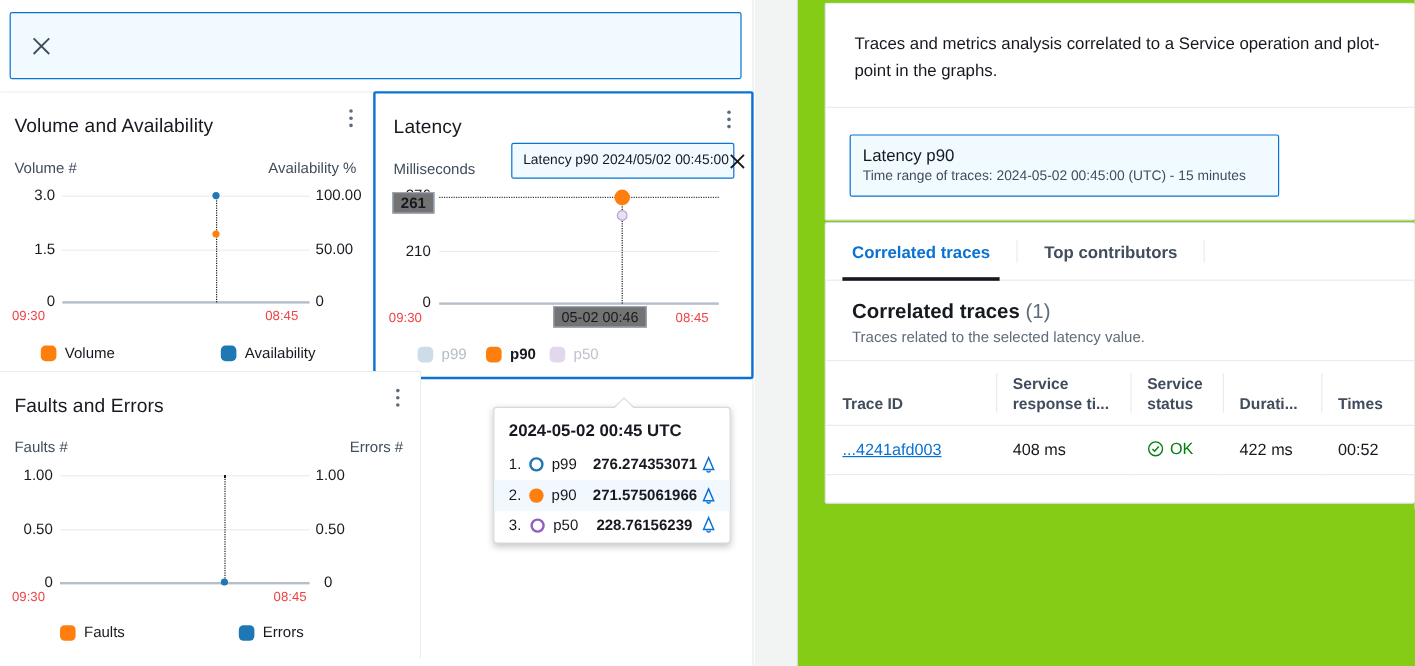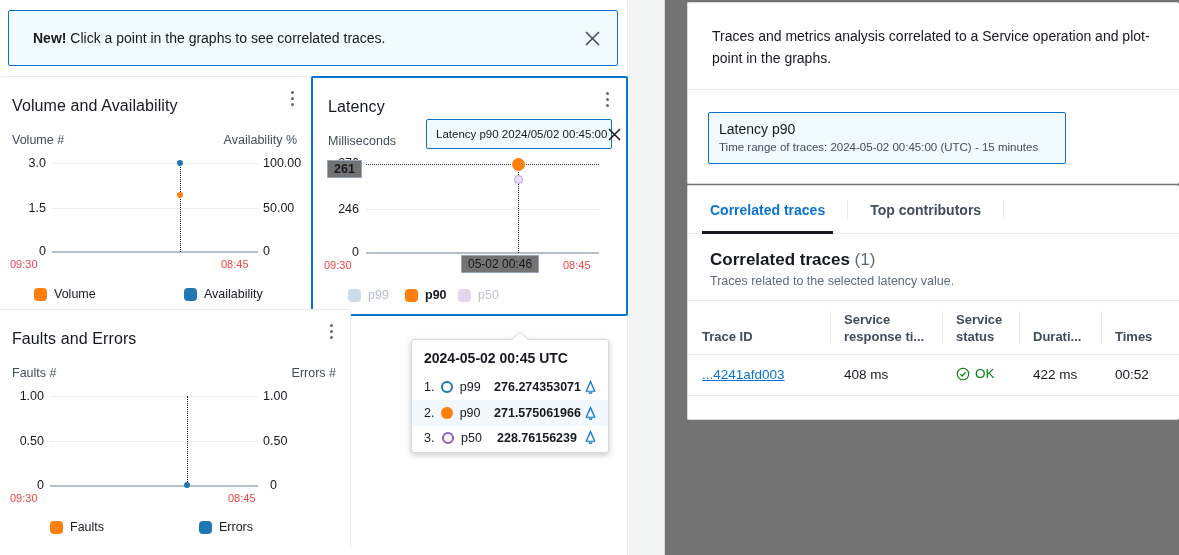--- a/index.html
+++ b/index.html
@@ -250,10 +250,6 @@
   <div class="left-col">
 
     <div class="banner">
-      <div class="banner-text">
-        <b>New!</b>
-        <span>Click a point in the graphs to see correlated traces.</span>
-      </div>
       <div class="banner-close">
         <svg width="17" height="17" viewBox="0 0 17 17">
           <path d="M2 2 L15 15 M15 2 L2 15" stroke="#414d5c" stroke-width="1.6" fill="none"></path>

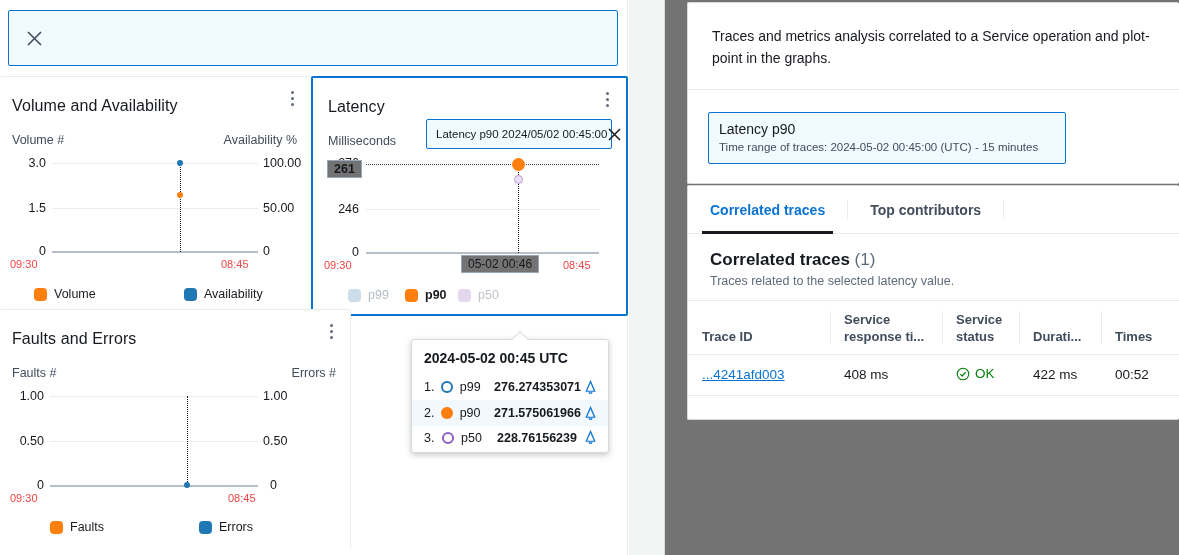--- a/index.html
+++ b/index.html
@@ -174,7 +174,7 @@
   .right-panel {
     position: absolute; left: 665px; top: 0;
     width: 514px; height: 555px;
-    background: #737373;
+    background: #84cc16;
   }
   .rp-card {
     position: absolute; left: 22px; top: 2px;

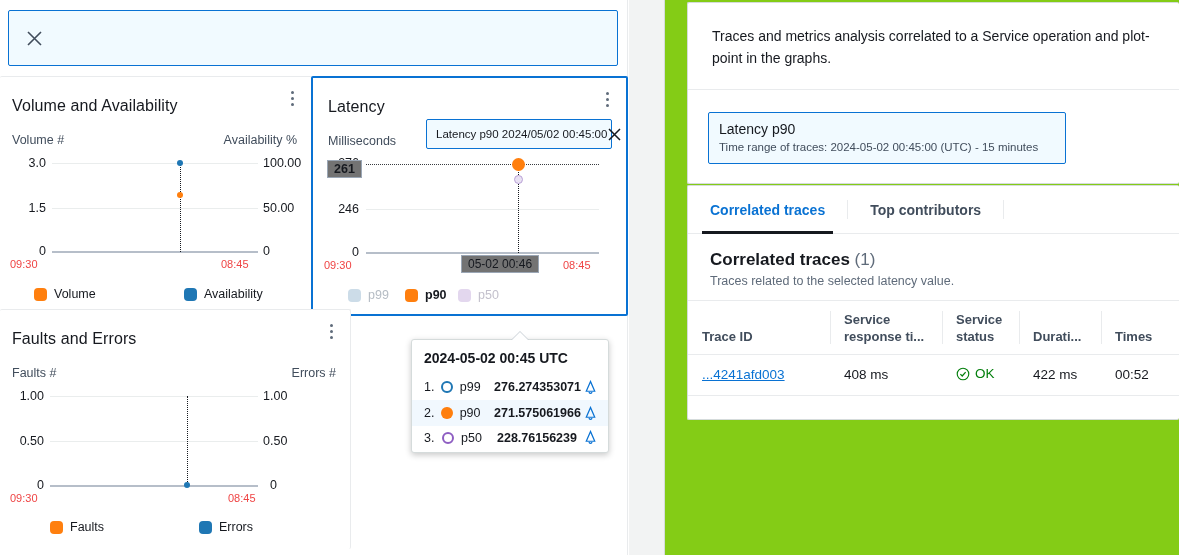--- a/index.html
+++ b/index.html
@@ -324,7 +324,7 @@
         <div class="axisline" style="left:53px; top:174px; width:233px;"></div>
 
         <div class="ytick l" style="left:6px; top:78px; width:40px; opacity:1;">276</div>
-        <div class="ytick l" style="left:6px; top:124px; width:40px;">246</div>
+        <div class="ytick l" style="left:6px; top:124px; width:40px;">210</div>
         <div class="ytick l" style="left:6px; top:167px; width:40px;">0</div>
 
         <div class="callout" style="left:14px; top:82px;">261</div>

